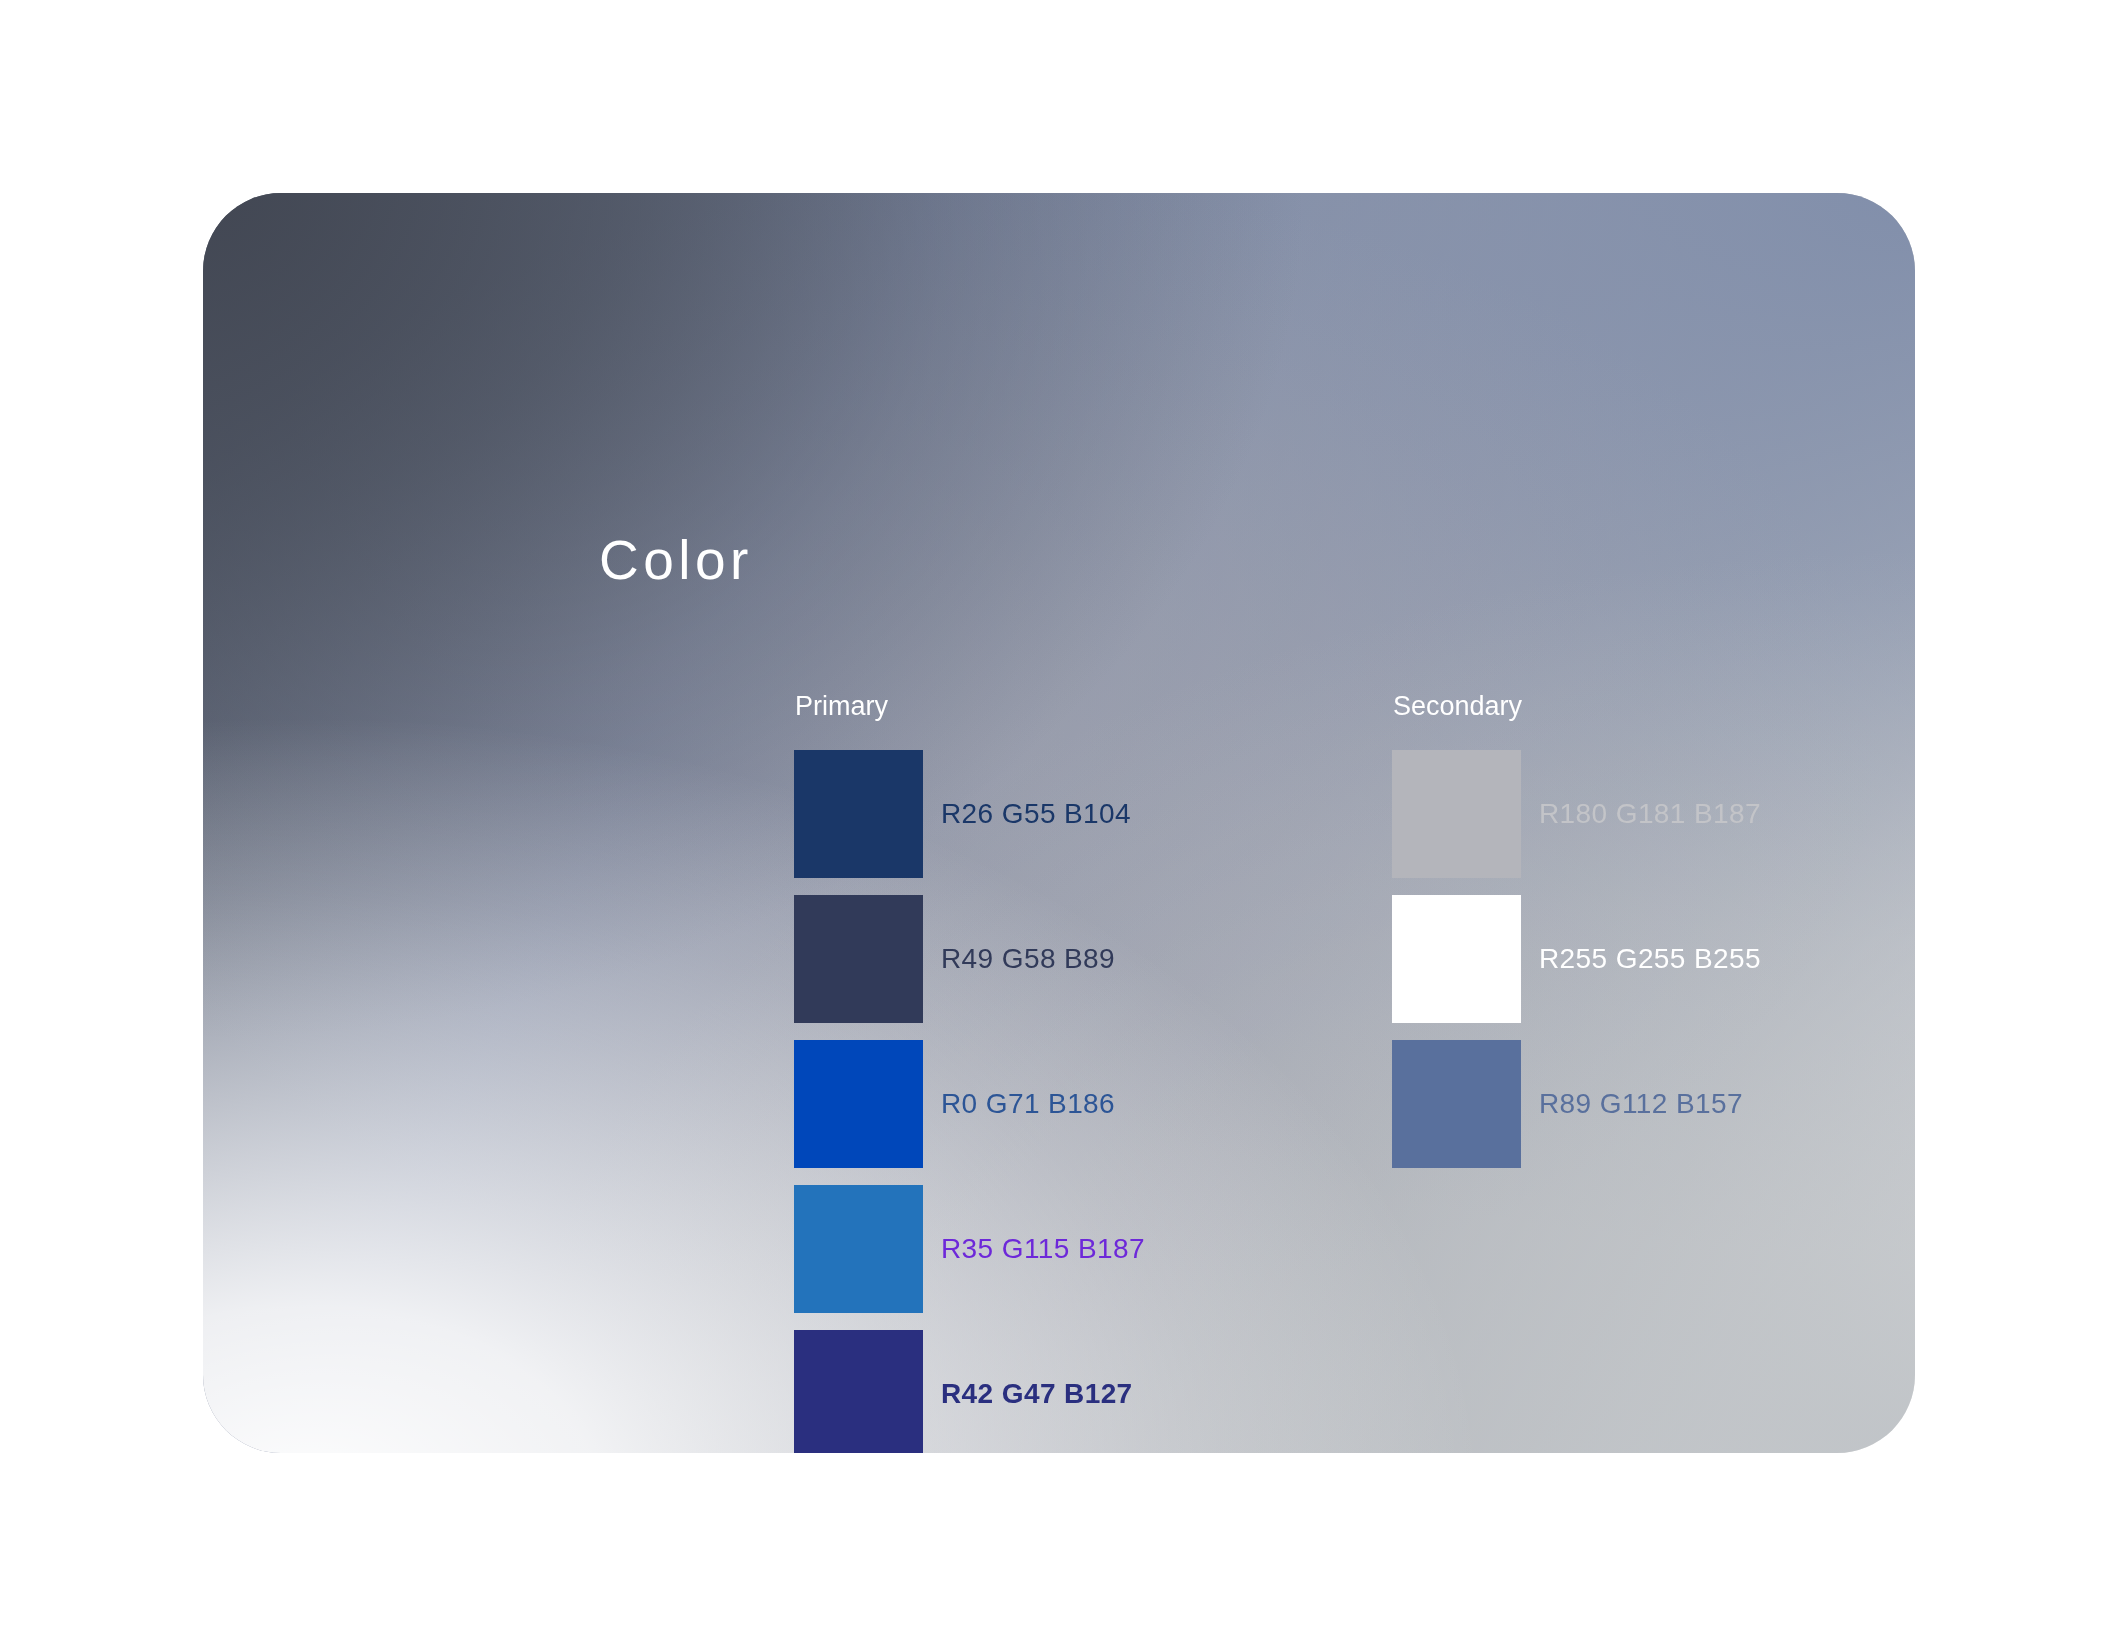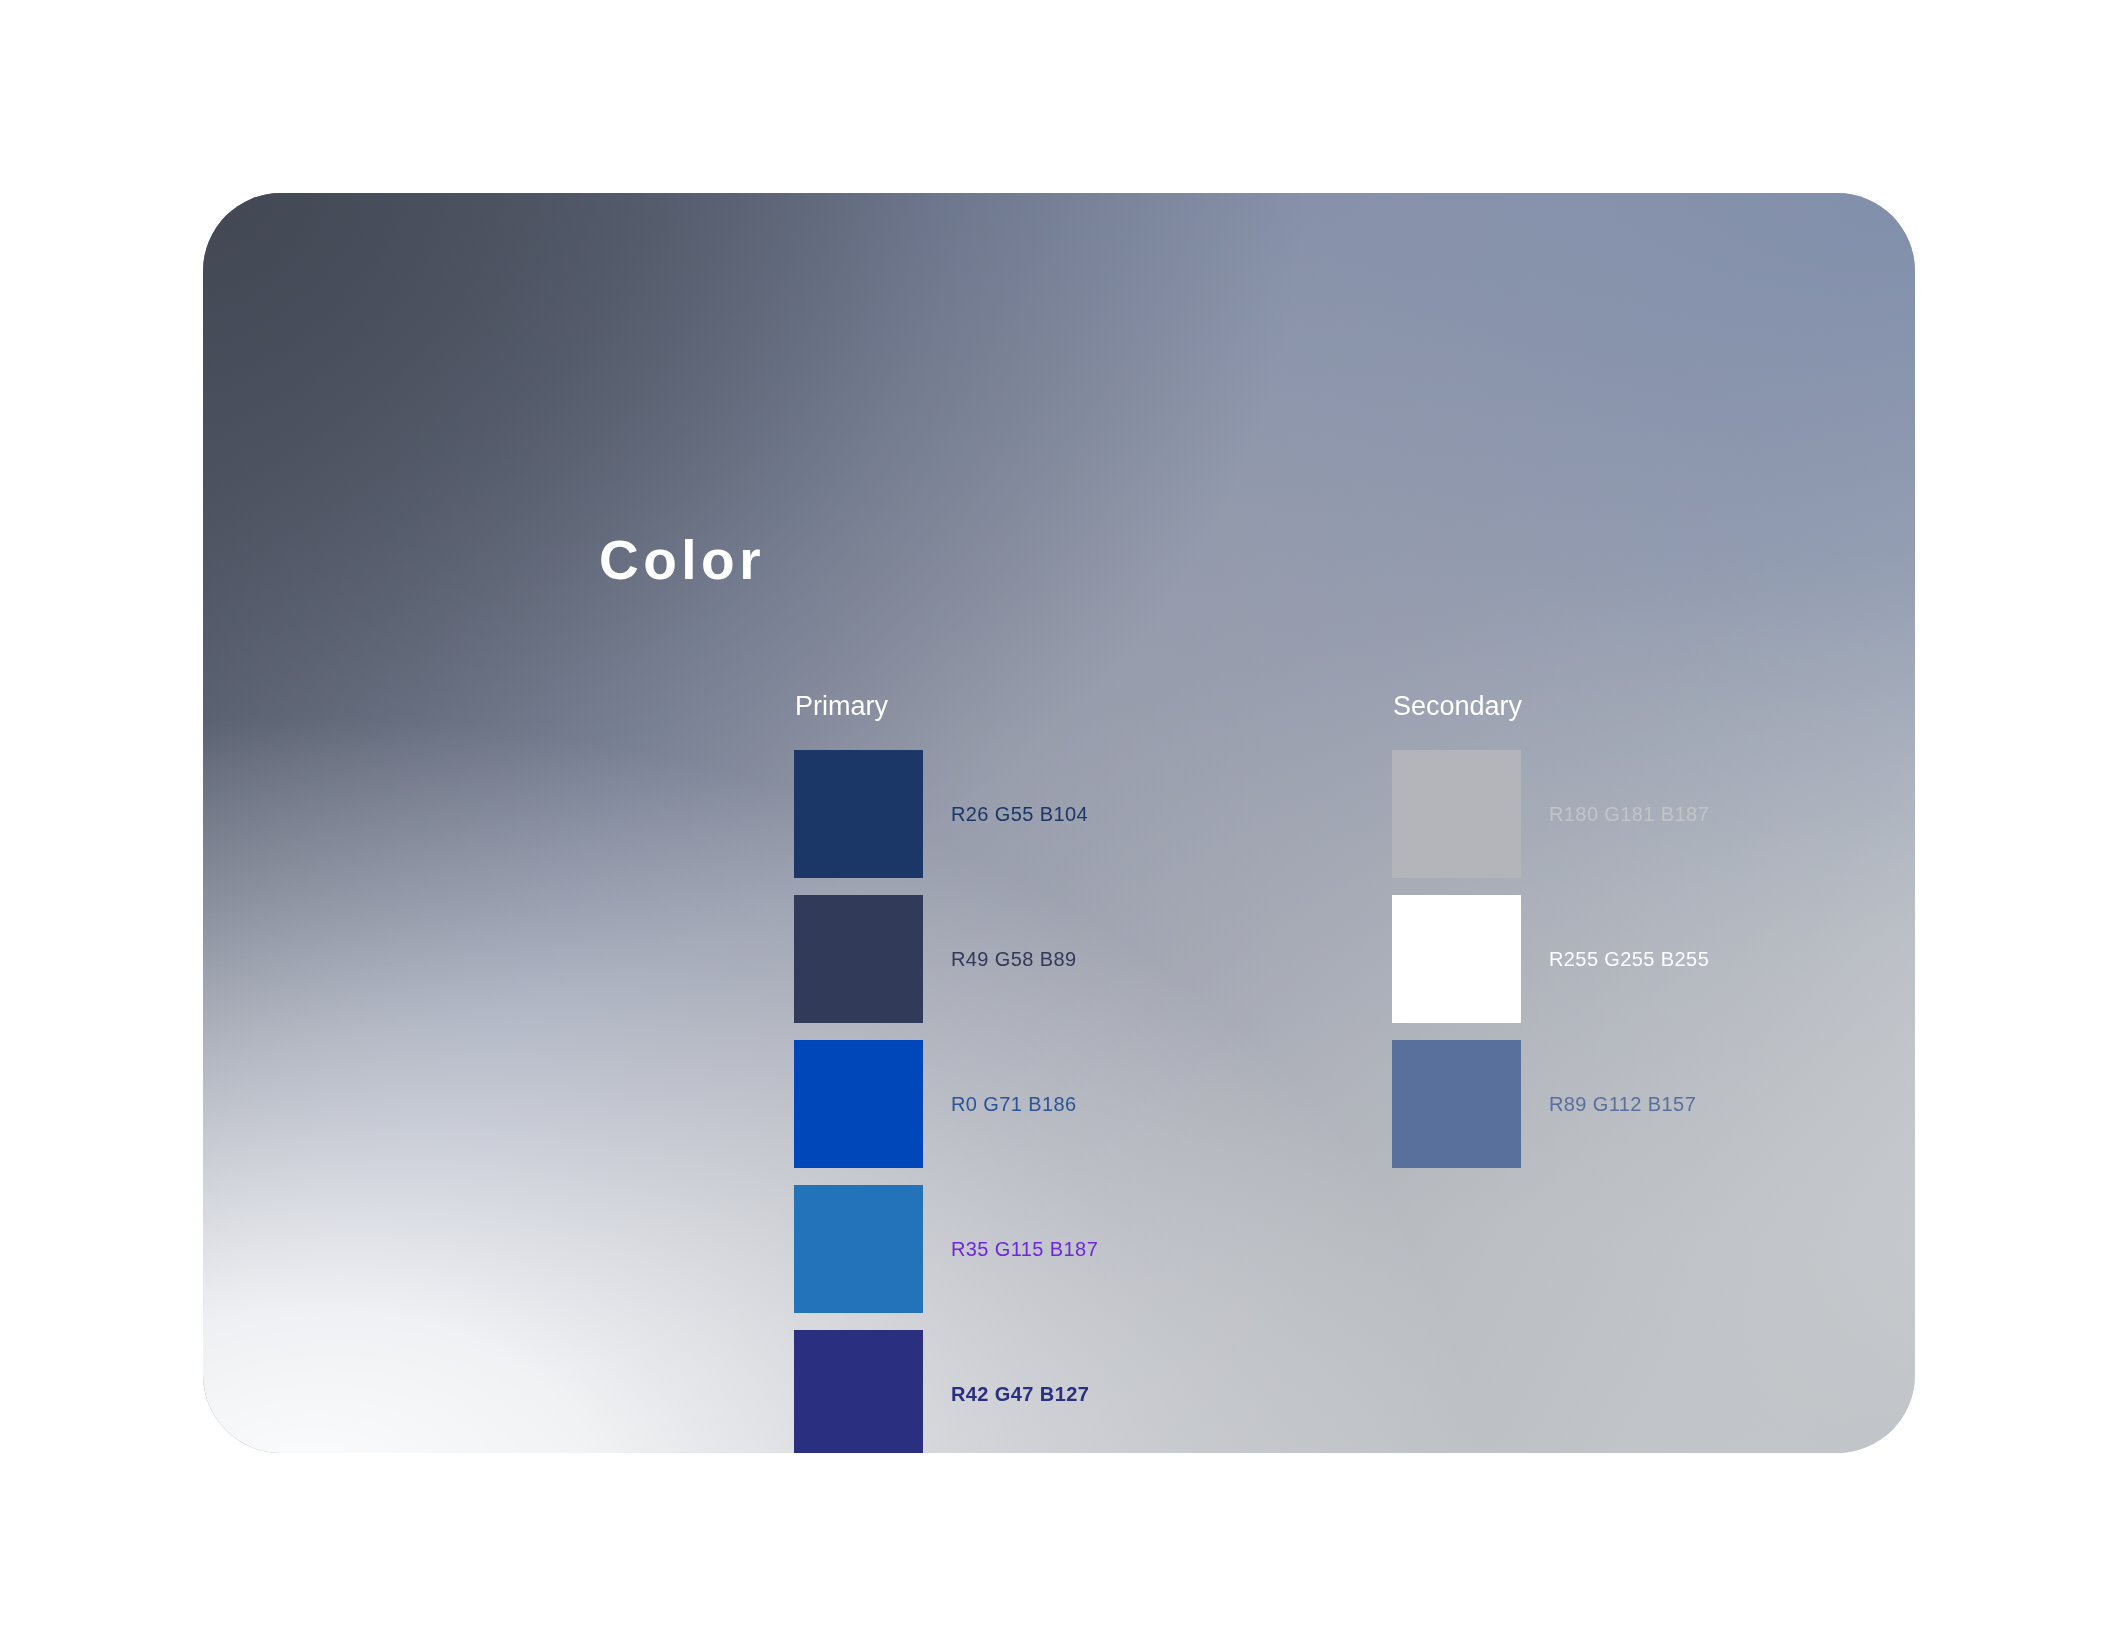--- a/index.html
+++ b/index.html
@@ -93,7 +93,7 @@
     left: 396px;
     top: 340px;
     font-size: 55px;
-    font-weight: 700;
+    font-weight: 400;
     letter-spacing: 4.5px;
     color: #ffffff;
     line-height: 1;

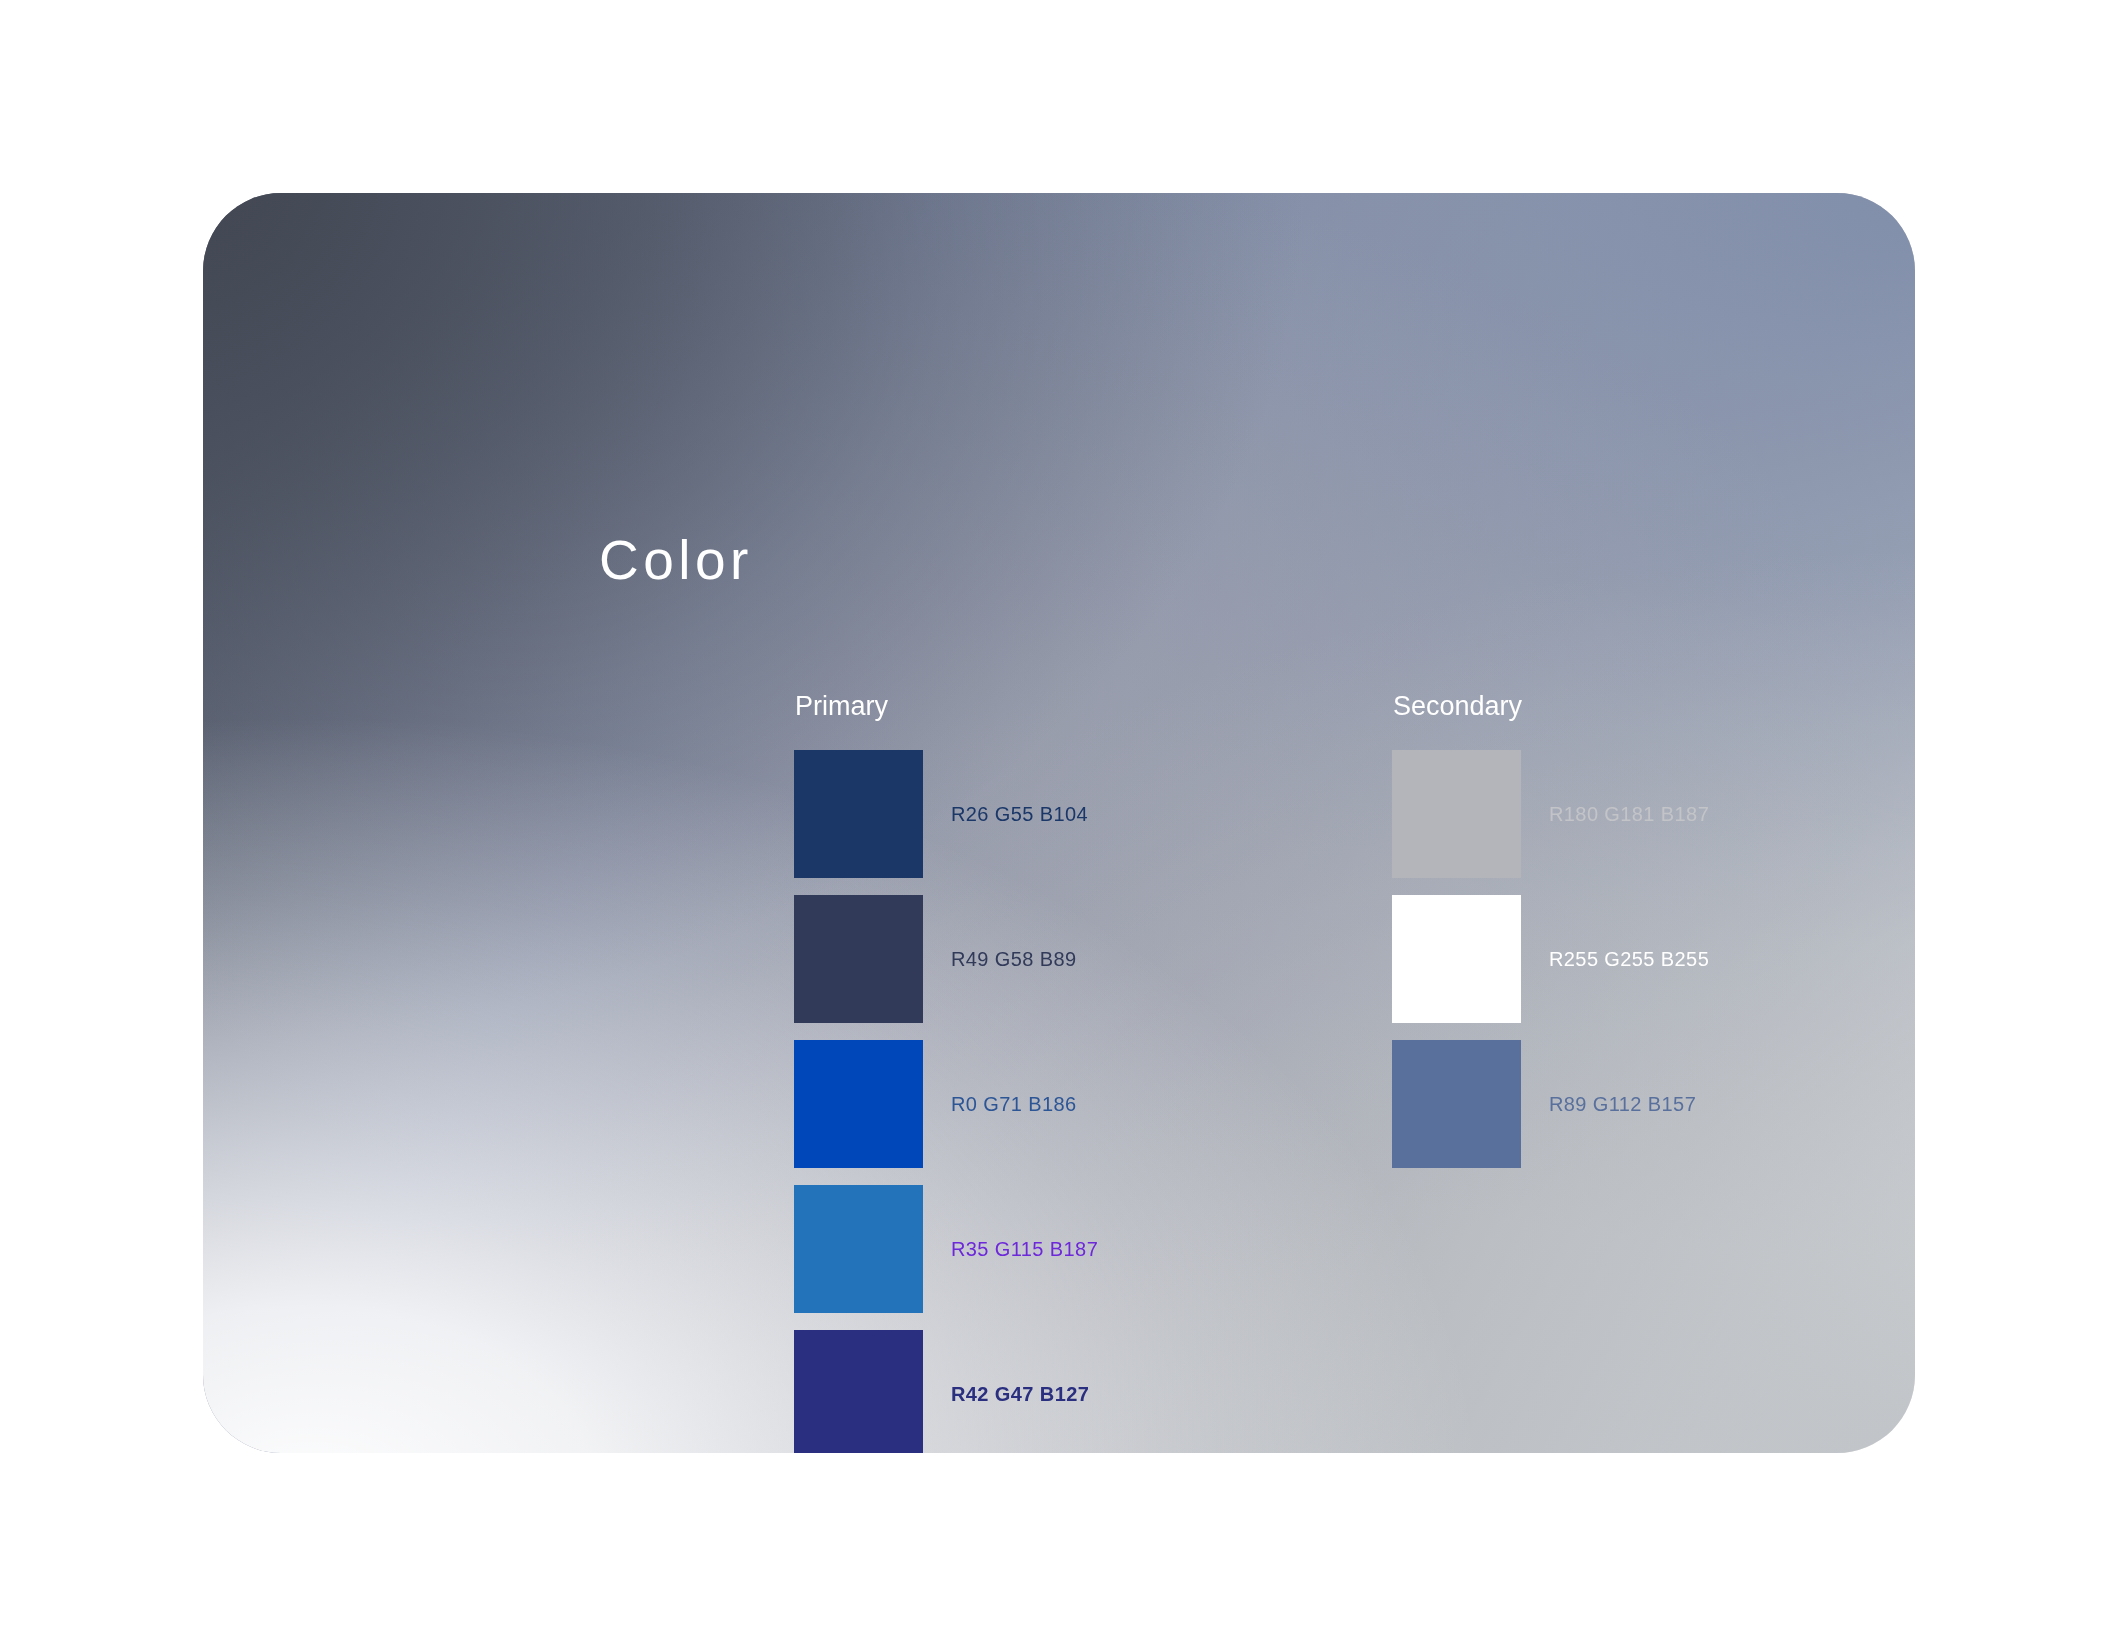--- a/index.html
+++ b/index.html
@@ -130,8 +130,8 @@
     flex: 0 0 auto;
   }
   .swatch-label {
-    margin-left: 28px;
-    font-size: 20px;
+    margin-left: 18px;
+    font-size: 28px;
     font-weight: 400;
     letter-spacing: 0.4px;
     white-space: nowrap;

